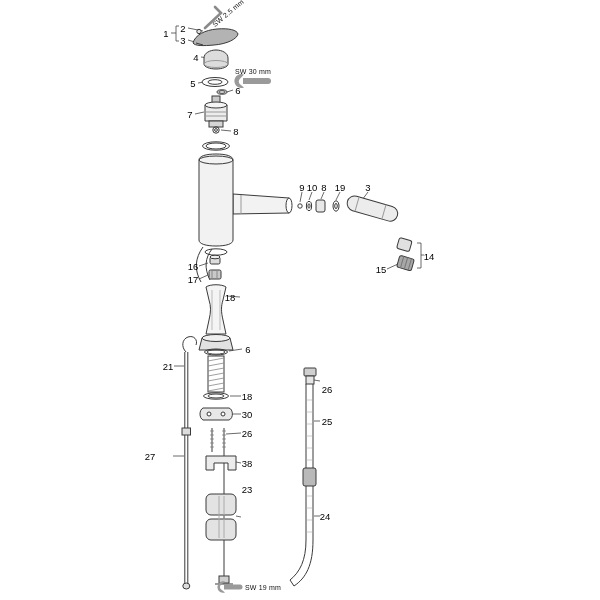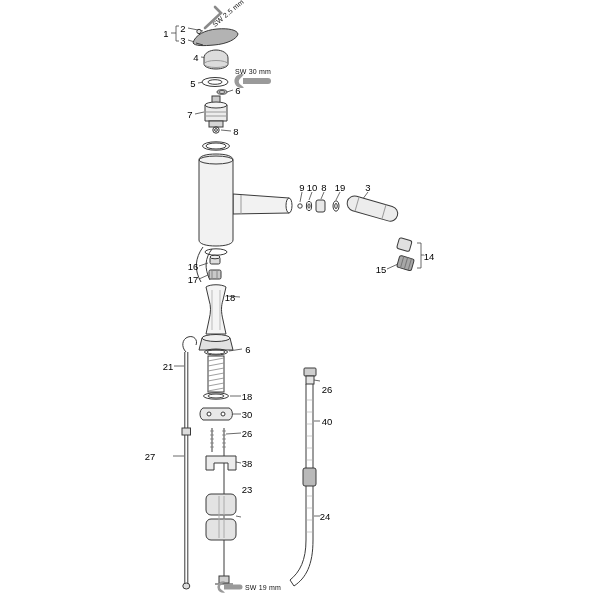--- a/index.html
+++ b/index.html
@@ -240,7 +240,7 @@
   <span class="num" style="left:247px;top:433px">26</span>
   <span class="num" style="left:247px;top:463px">38</span>
   <span class="num" style="left:327px;top:389px">26</span>
-  <span class="num" style="left:327px;top:421px">40</span>
+  <span class="num" style="left:327px;top:421px">25</span>
   <span class="num" style="left:150px;top:456px">27</span>
   <span class="num" style="left:247px;top:489px">23</span>
   <span class="num" style="left:325px;top:516px">24</span>

